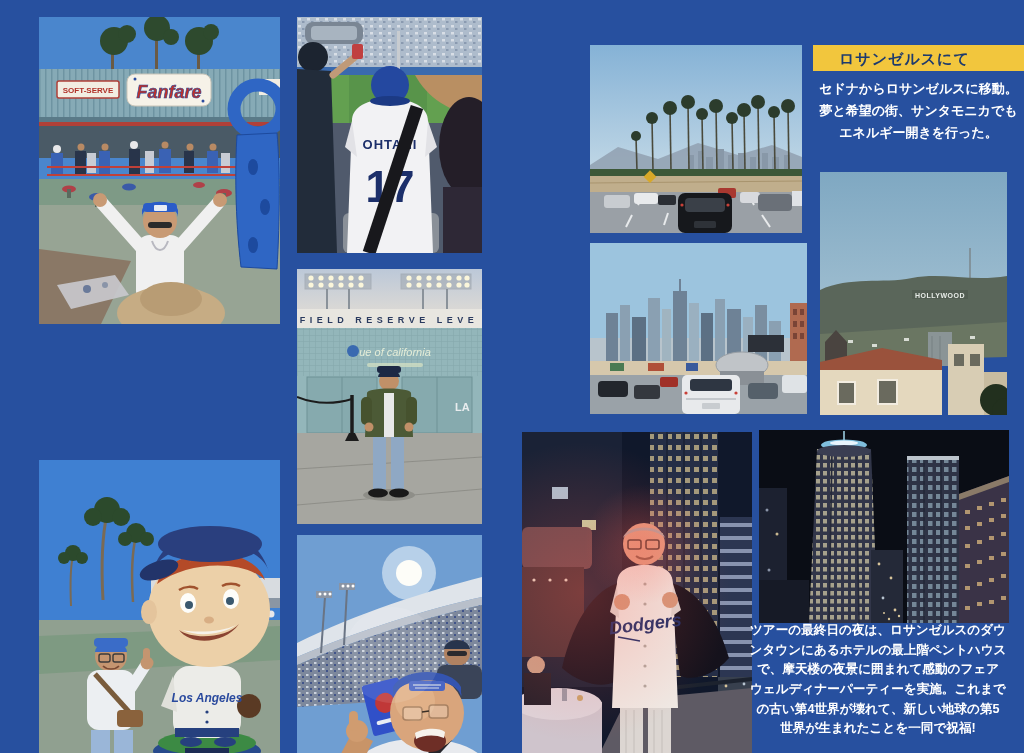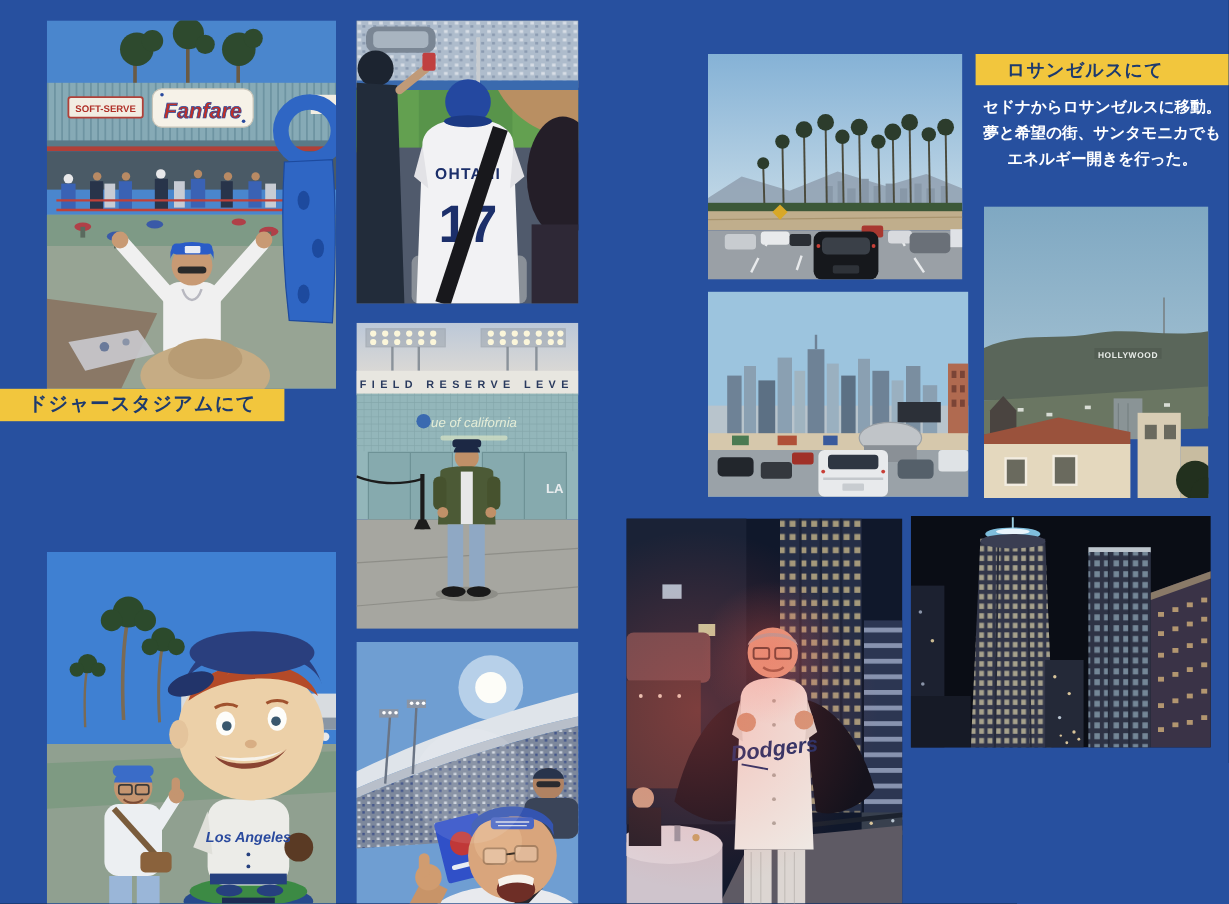--- a/index.html
+++ b/index.html
@@ -431,9 +431,6 @@
     </svg>
   </figure>
 
-  <div class="tag tag-left">
-    <span>ドジャースタジアムにて</span>
-  </div>
 
   <figure class="photo" style="left:578px;top:33px;width:212px;height:188px;">
     <svg viewBox="0 0 212 188" preserveAspectRatio="none">

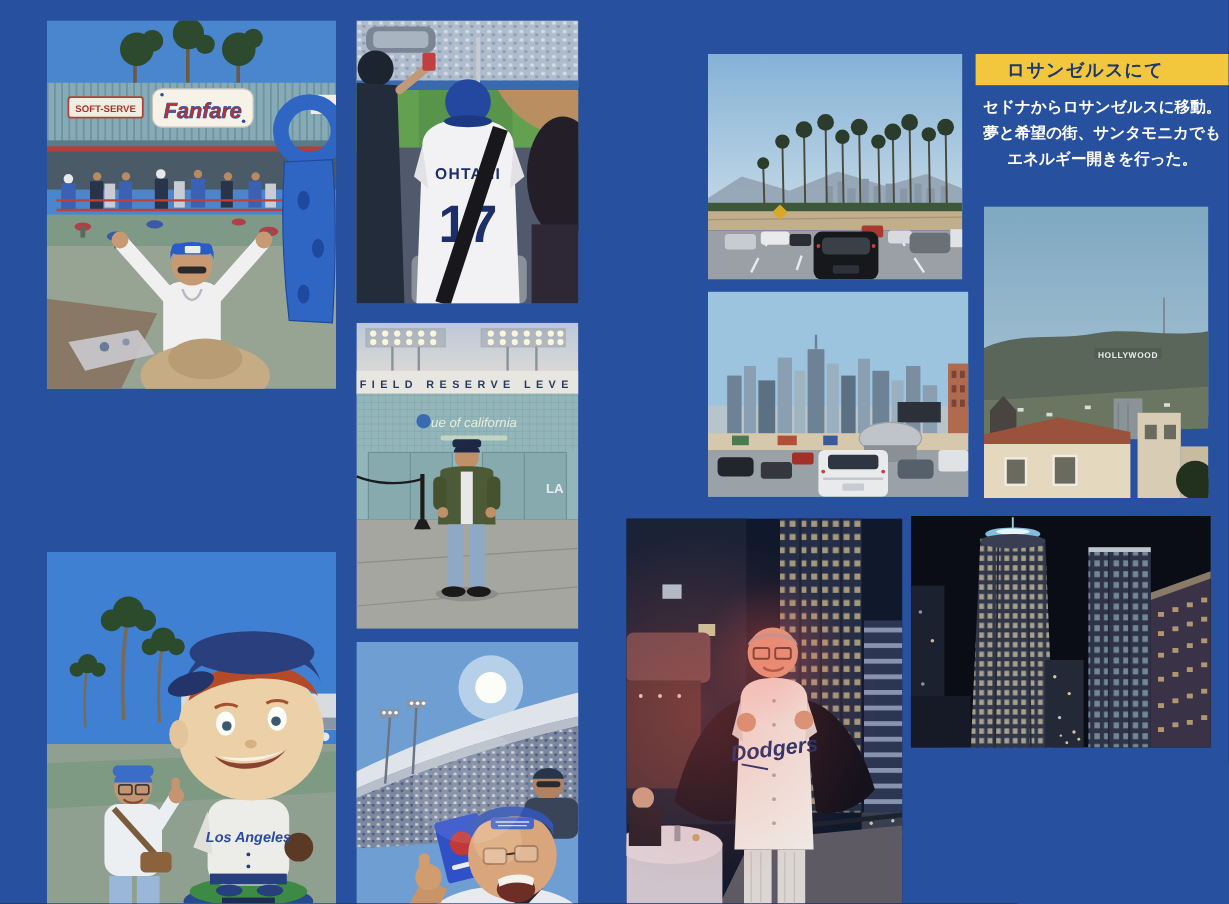--- a/index.html
+++ b/index.html
@@ -773,6 +773,12 @@
 夢と希望の街、サンタモニカでも
 エネルギー開きを行った。</div>
 
+  <div class="caption caption-bottom">ツアーの最終日の夜は、ロサンゼルスのダウ
+ンタウンにあるホテルの最上階ペントハウス
+で、摩天楼の夜景に囲まれて感動のフェア
+ウェルディナーパーティーを実施。これまで
+の古い第4世界が壊れて、新しい地球の第5
+世界が生まれたことを一同で祝福!</div>
 
 </div>
 

